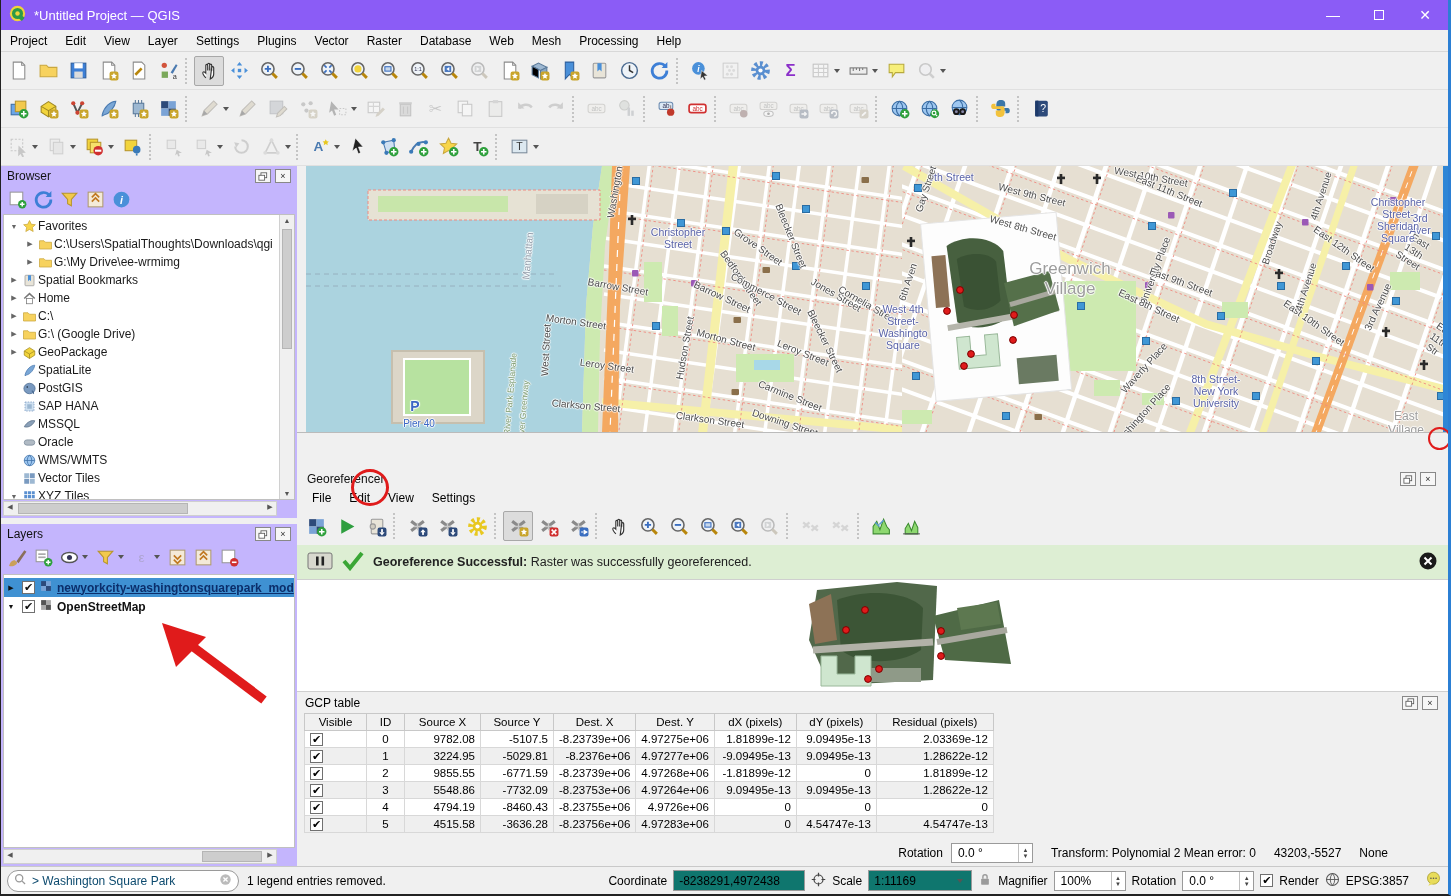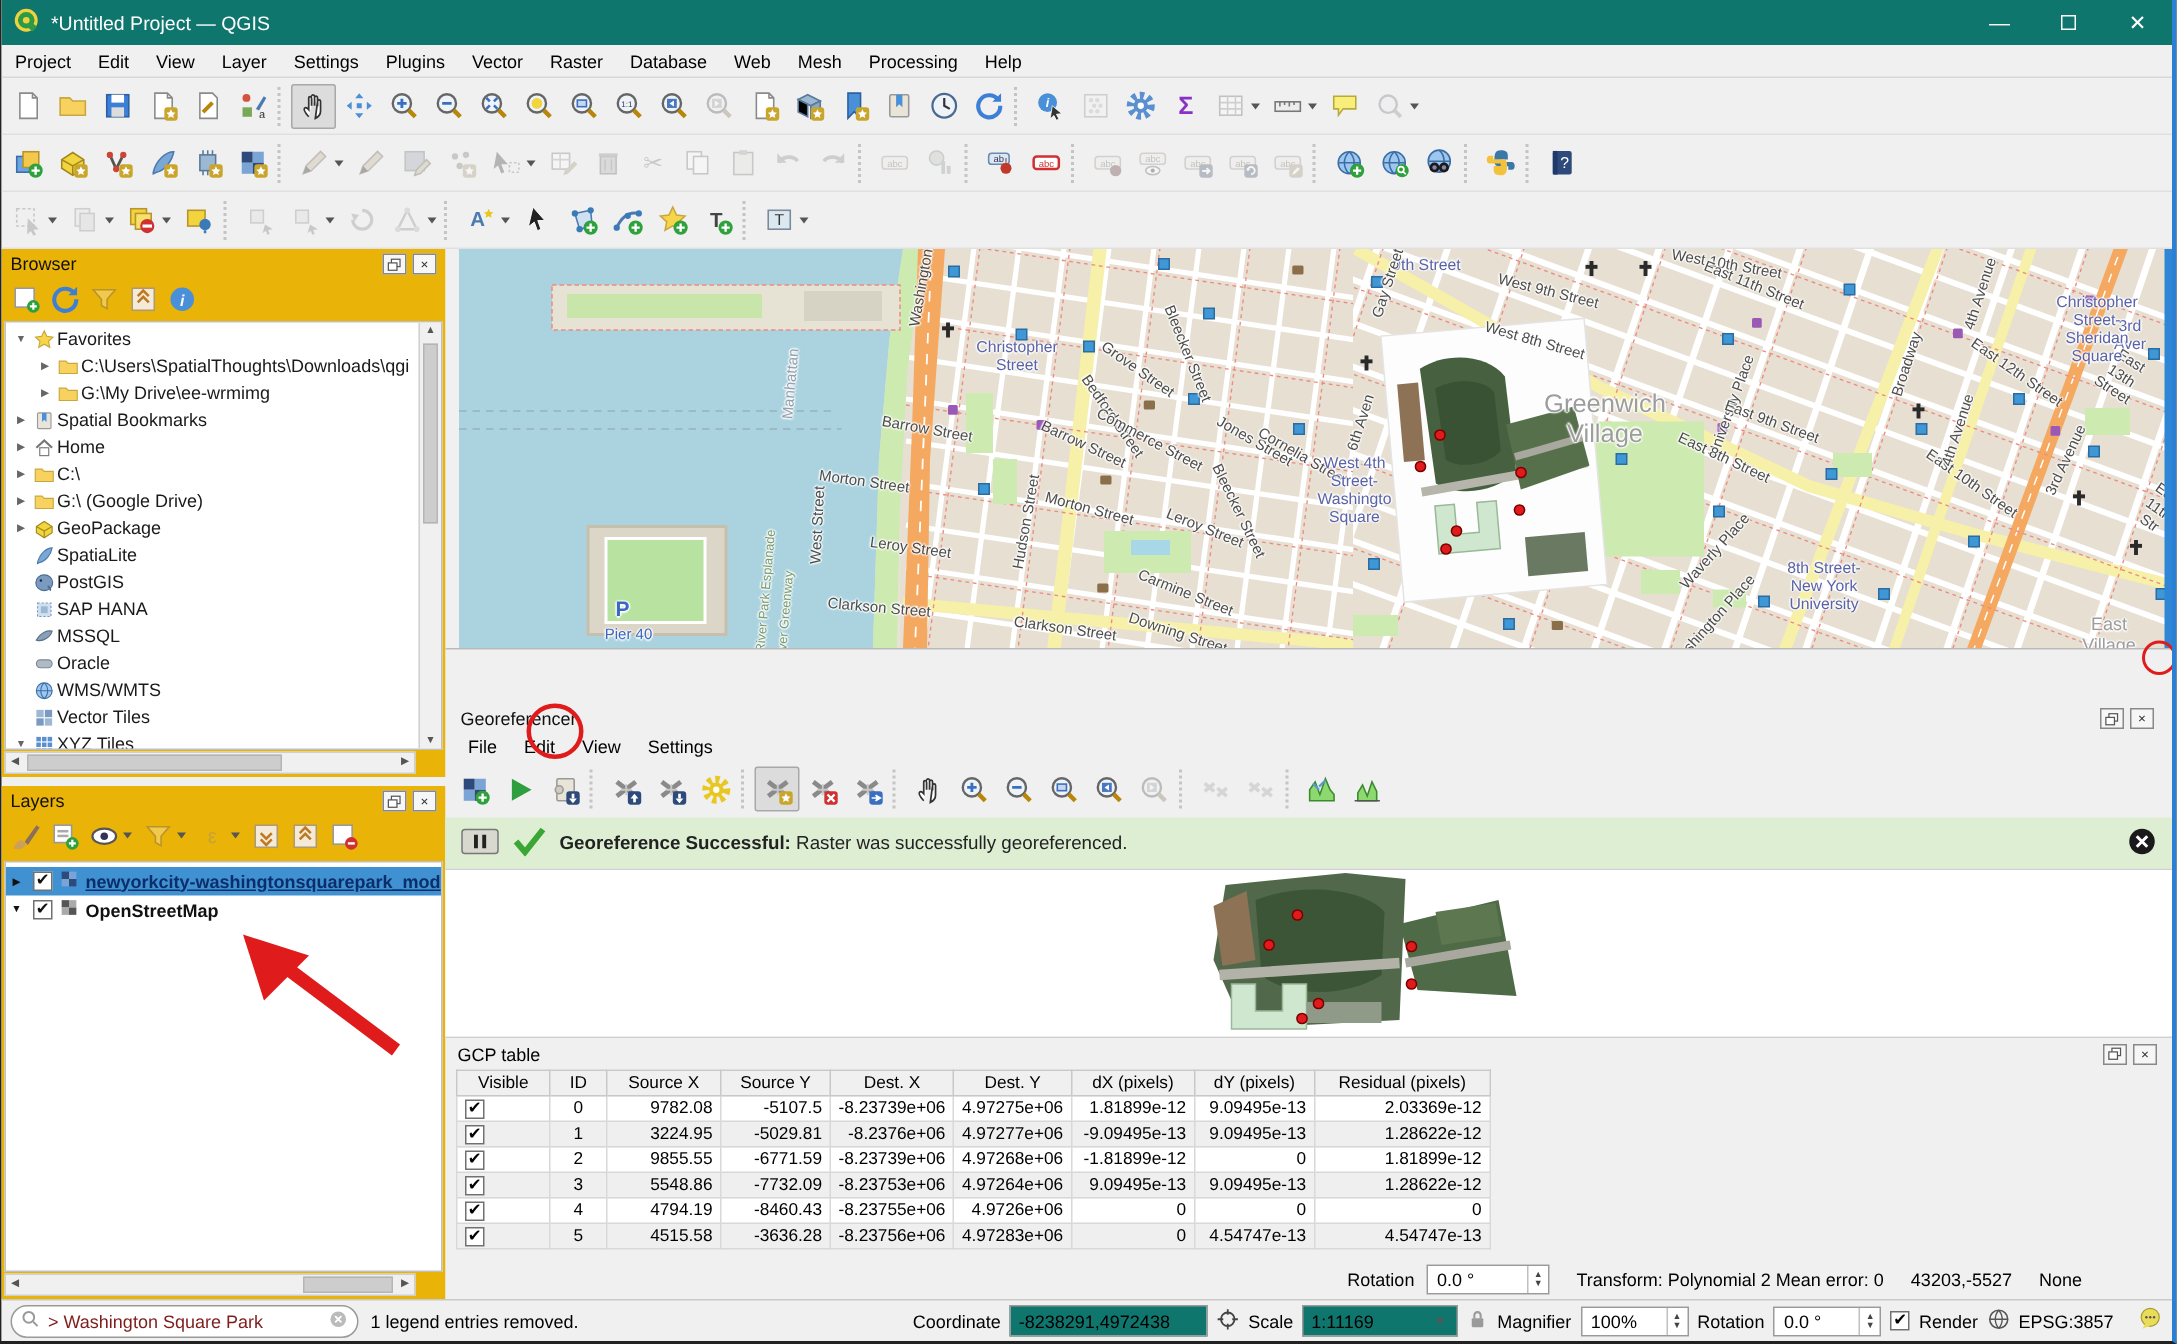--- a/index.html
+++ b/index.html
@@ -7,7 +7,7 @@
   #win{position:relative;width:1451px;height:896px;background:#f0f0f0;overflow:hidden;
        border-left:1px solid #222;border-right:3px solid #2b7fd4;border-bottom:2px solid #222;}
   
-  #titlebar{position:absolute;left:0;top:0;width:100%;height:30px;background:#0f766e;color:#fff;
+  #titlebar{position:absolute;left:0;top:0;width:100%;height:30px;background:#8b5cf6;color:#fff;
     display:flex;align-items:center;font-size:13px;}
   #titlebar .ticon{margin:0 8px 0 8px;}
   #wctrl{margin-left:auto;display:flex;height:100%;}

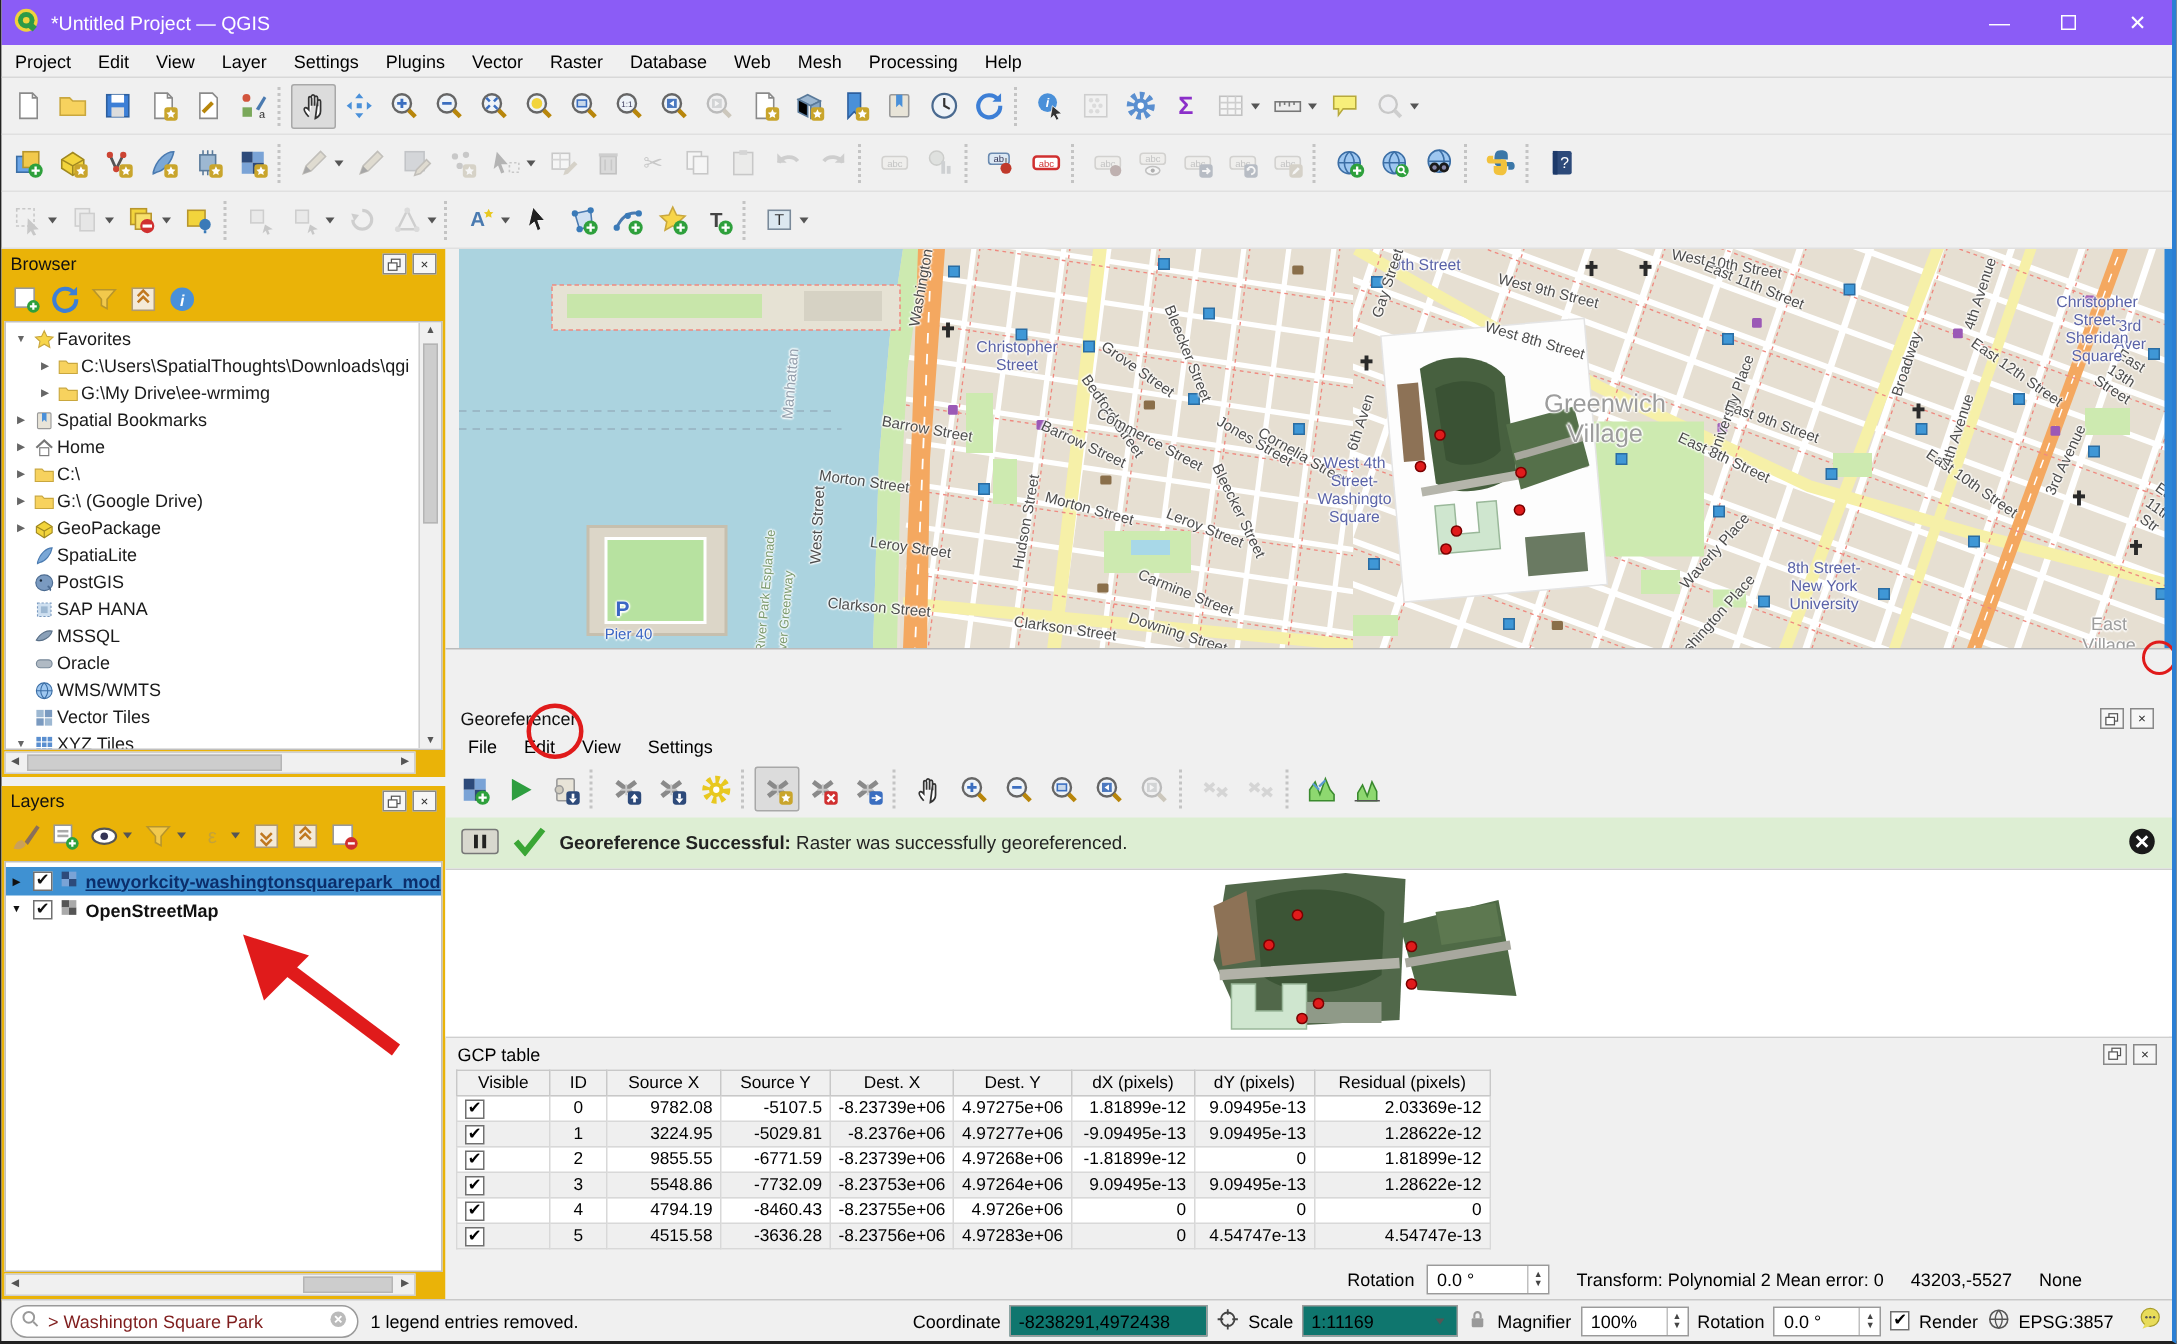--- a/index.html
+++ b/index.html
@@ -26,7 +26,7 @@
   .tsep{width:7px;height:26px;flex:0 0 auto;border-left:2px dotted #c4c4c4;margin:0 2px;}
   .dd{width:0;height:0;border-left:3.5px solid transparent;border-right:3.5px solid transparent;border-top:4px solid #555;margin:0 3px 0 -1px;flex:0 0 auto;}
   
-  .panel{position:absolute;background:#eab308;}
+  .panel{position:absolute;background:#c4b5fd;}
   .ptitle{height:20px;display:flex;align-items:center;font-size:12px;color:#111;padding:0 6px;}
   .pbtns{margin-left:auto;display:flex;gap:4px;align-items:center;}
   .pbtn{width:16px;height:14px;border:1px solid #888;background:#f6f6f6;font-size:9px;display:flex;align-items:center;justify-content:center;color:#333;}

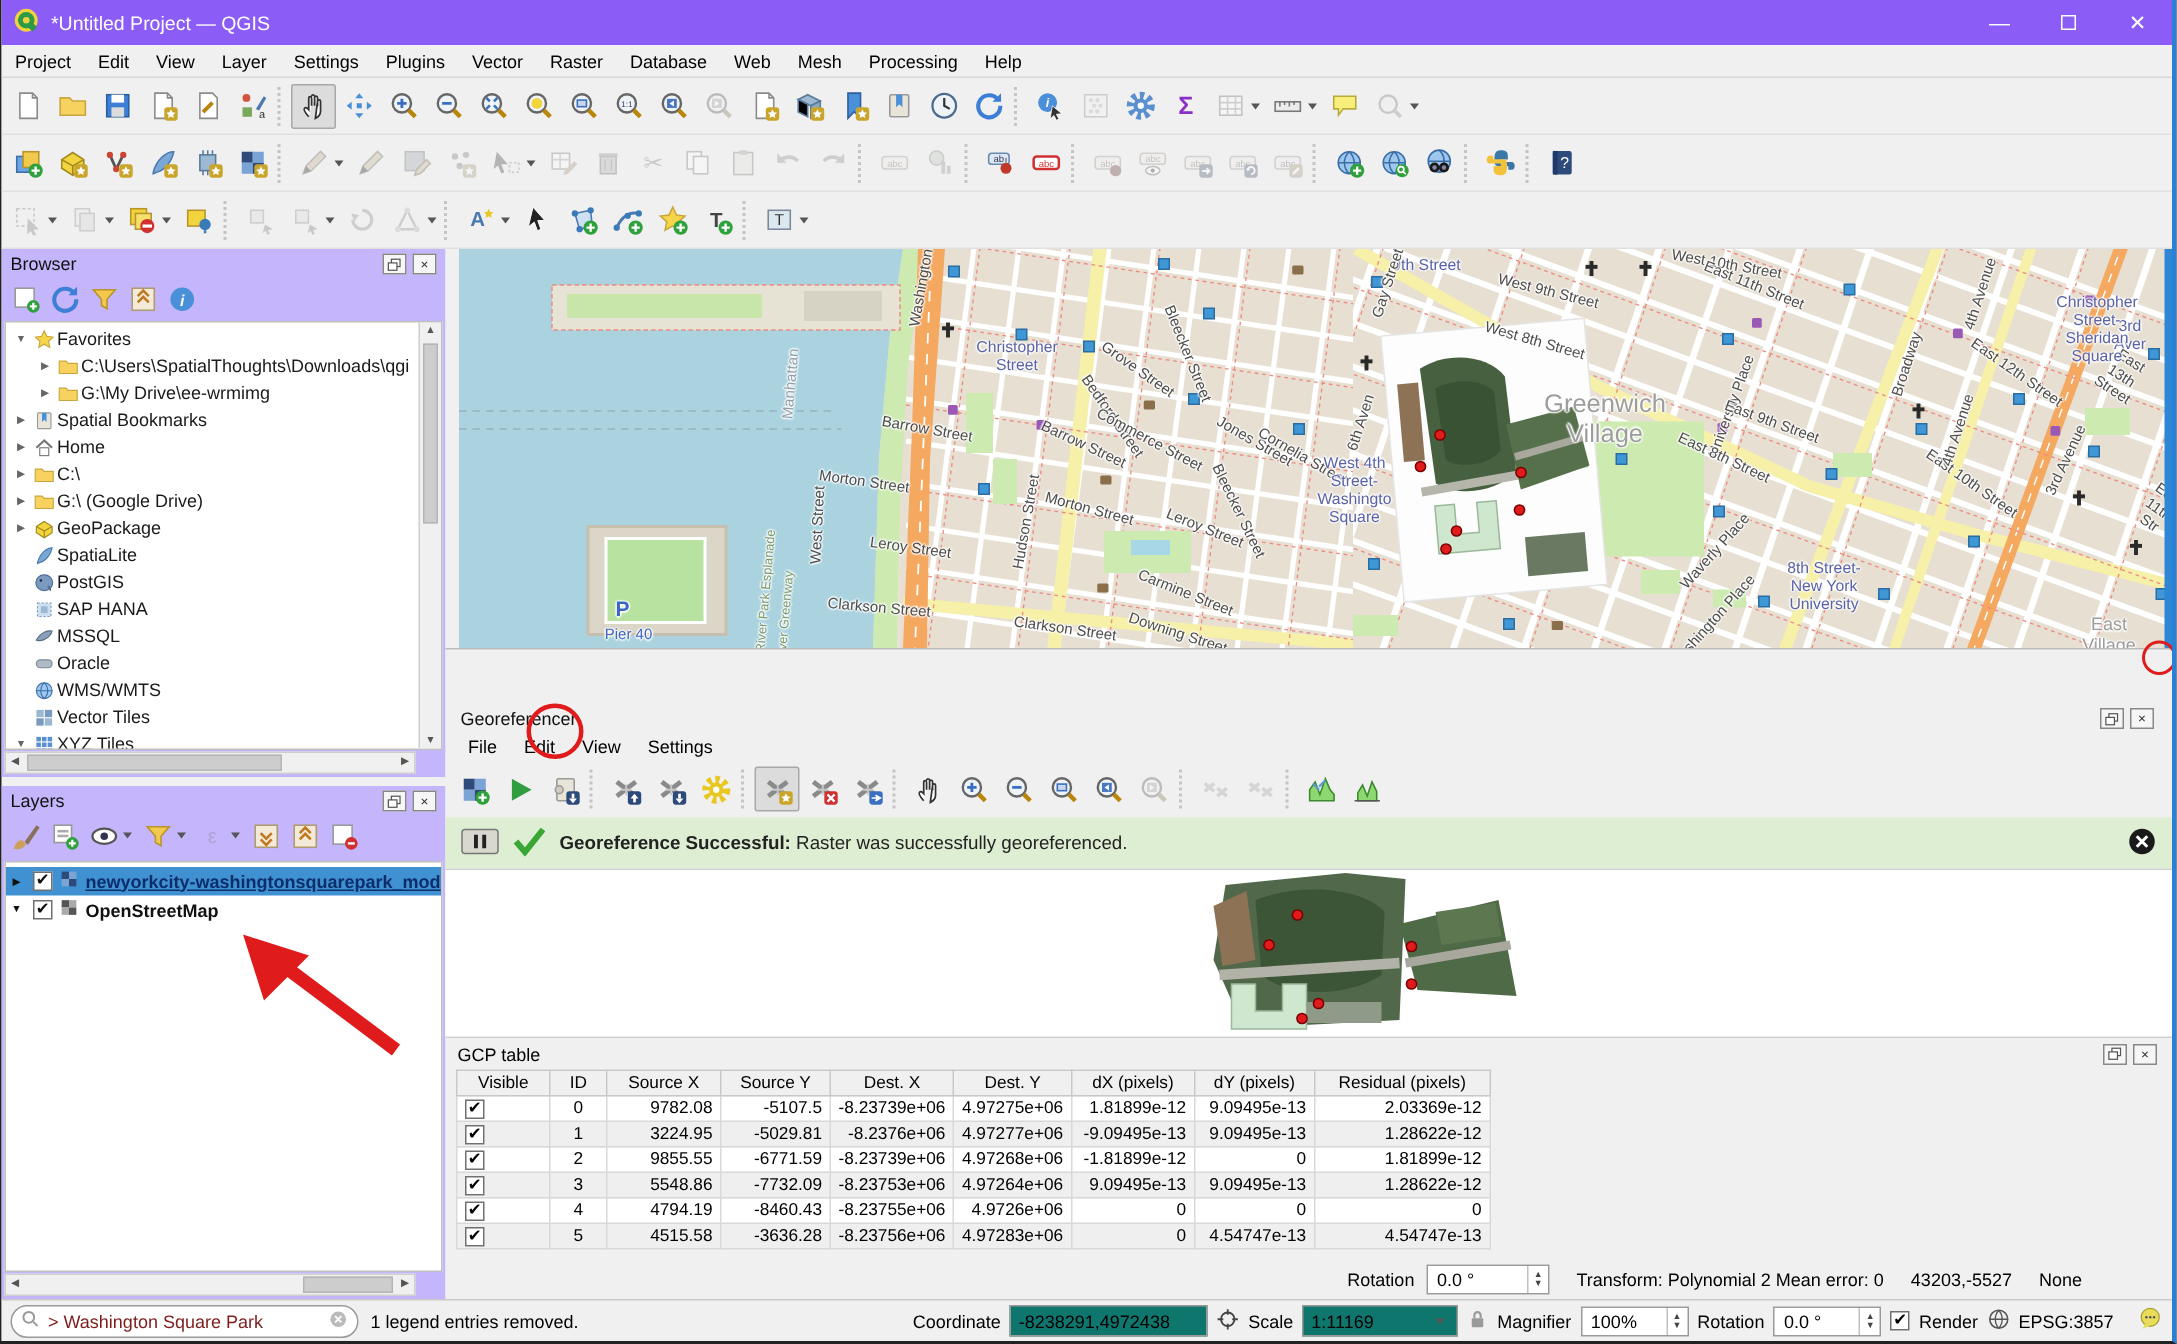--- a/index.html
+++ b/index.html
@@ -77,7 +77,7 @@
   
   #statusbar{position:absolute;left:0;bottom:0;width:100%;height:28px;background:#f0f0f0;border-top:1px solid #c9c9c9;
      display:flex;align-items:center;font-size:12px;gap:8px;padding:0 6px;}
-  #locbox{width:232px;height:22px;background:#fff;border:1px solid #9a9a9a;border-radius:11px;display:flex;align-items:center;padding:0 6px;gap:5px;font-size:12px;color:#7f1d1d;}
+  #locbox{width:232px;height:22px;background:#fff;border:1px solid #9a9a9a;border-radius:11px;display:flex;align-items:center;padding:0 6px;gap:5px;font-size:12px;color:#0c4a6e;}
   .sfield{background:#0f766e;border:1px solid #9a9a9a;height:21px;display:flex;align-items:center;padding:0 5px;font-size:12px;}
   
   .ring{position:absolute;border:3px solid #e01b1b;border-radius:50%;pointer-events:none;}

